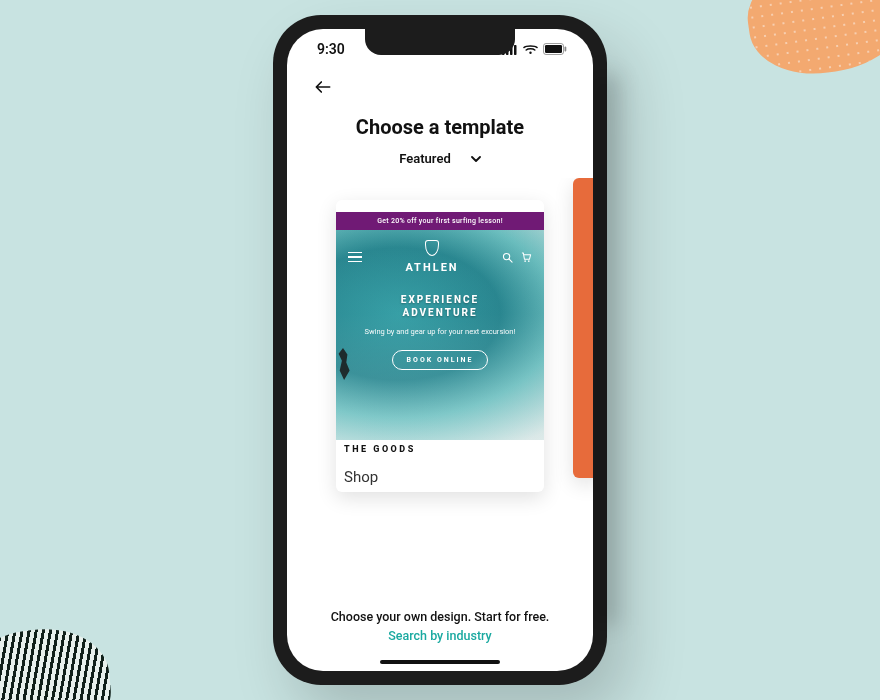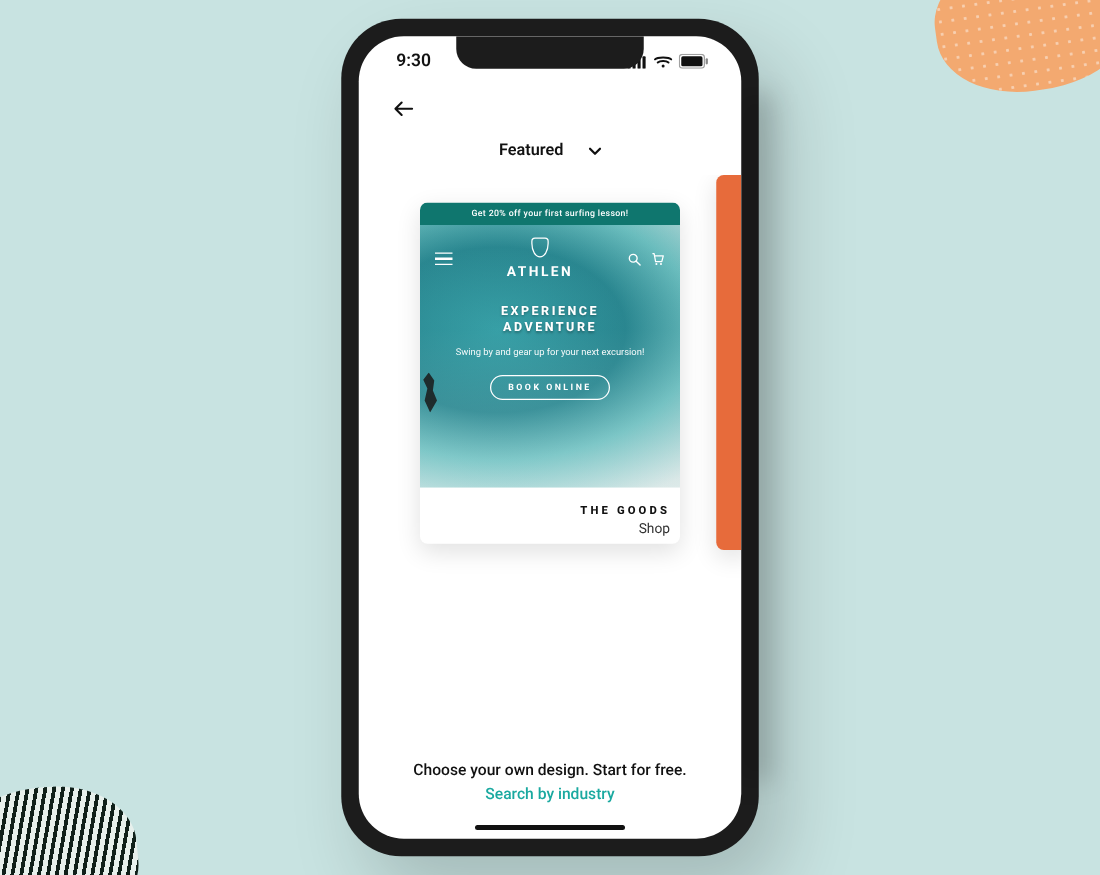--- a/index.html
+++ b/index.html
@@ -314,6 +314,9 @@
         <svg width="20" height="20" viewBox="0 0 24 24">
             <path d="M20 12H4M4 12l6-6M4 12l6 6" fill="none" stroke="#111" stroke-width="2" stroke-linecap="round" stroke-linejoin="round"></path>
           </svg>
+      </div>
+      <div class="title-row">
+        <h1>Choose a template</h1>
       </div>
       <div class="filter-row">
         <span>Featured</span>

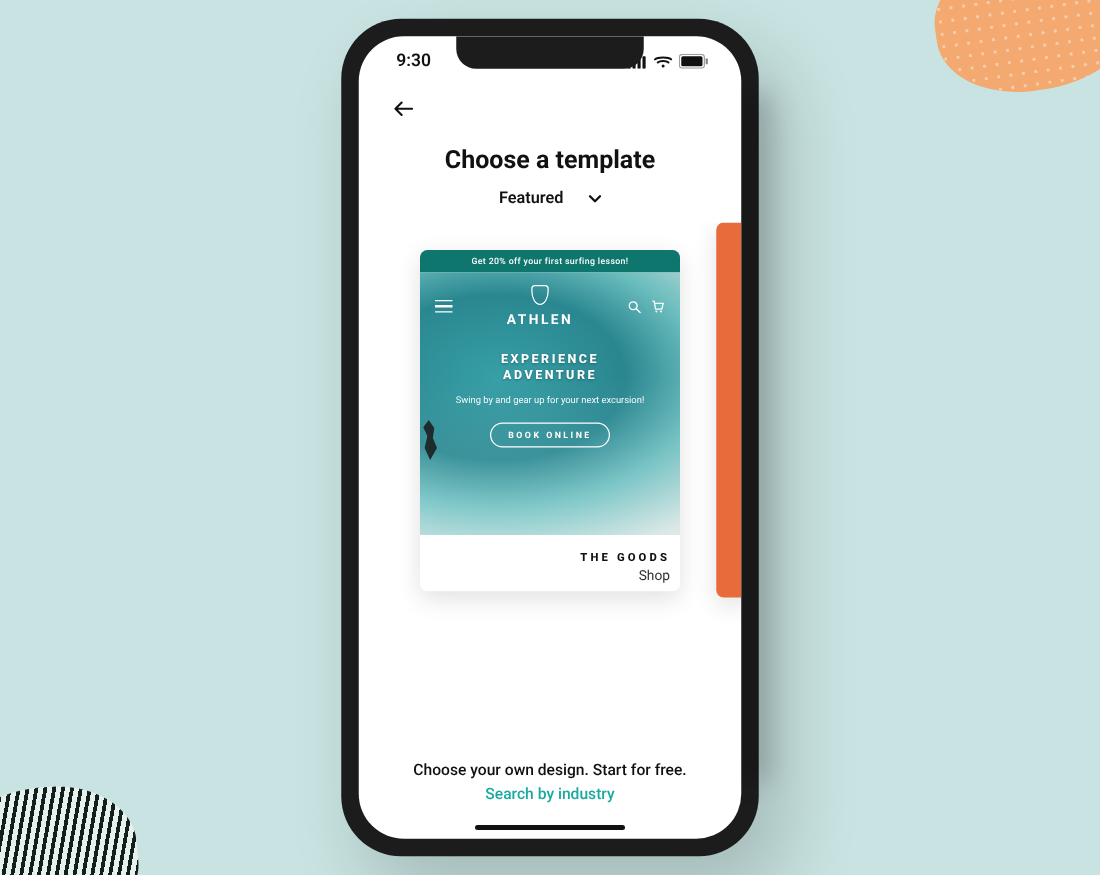--- a/index.html
+++ b/index.html
@@ -147,13 +147,14 @@
     box-shadow: 0 6px 20px rgba(0,0,0,0.12);
   }
   .card-banner {
-    background: #0f766e;
+    background: #701a75;
     color: #fff;
     text-align: center;
     font-size: 7px;
     letter-spacing: 0.3px;
     padding: 5px 4px;
     font-weight: 500;
+    margin-top: 12px;
   }
   .card-hero {
     height: 210px;

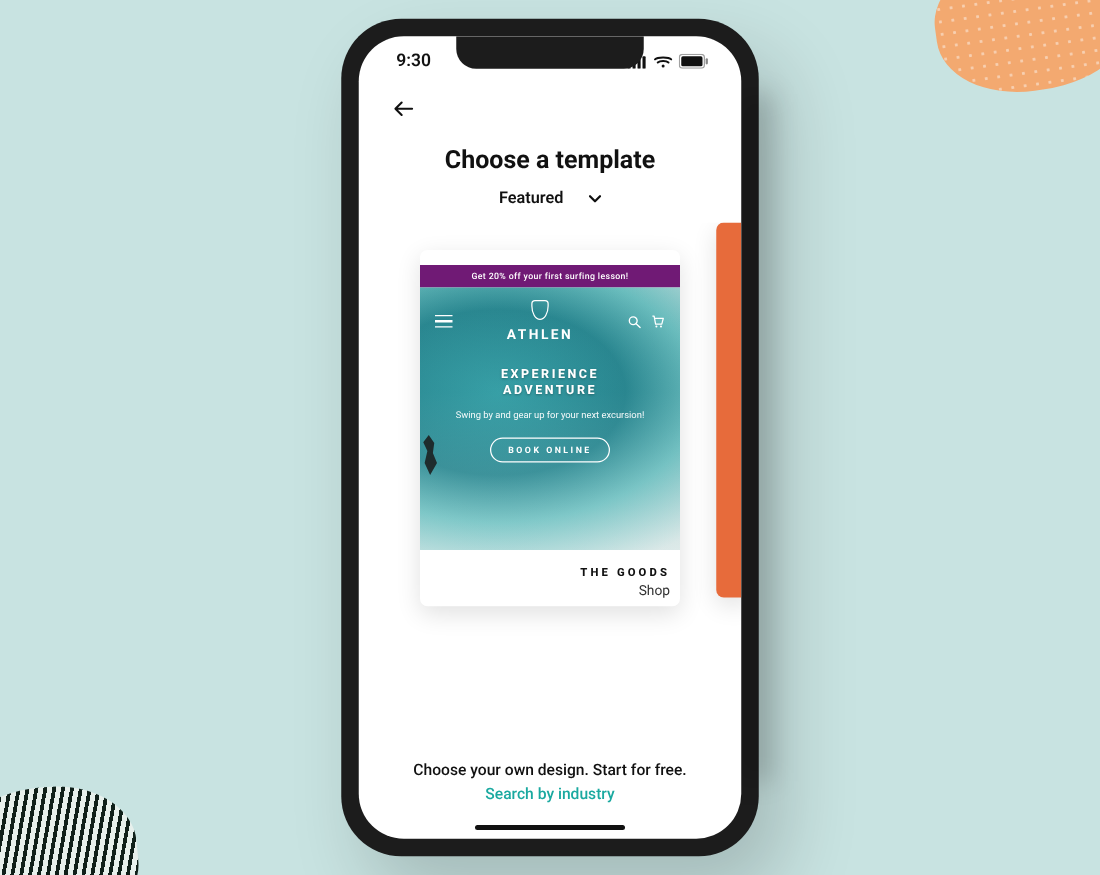--- a/index.html
+++ b/index.html
@@ -226,8 +226,8 @@
     font-weight: 700;
   }
   .card-section {
-    text-align: right;
-    padding: 14px 8px 6px;
+    text-align: left;
+    padding: 4px 8px 6px;
   }
   .section-title {
     font-size: 9px;

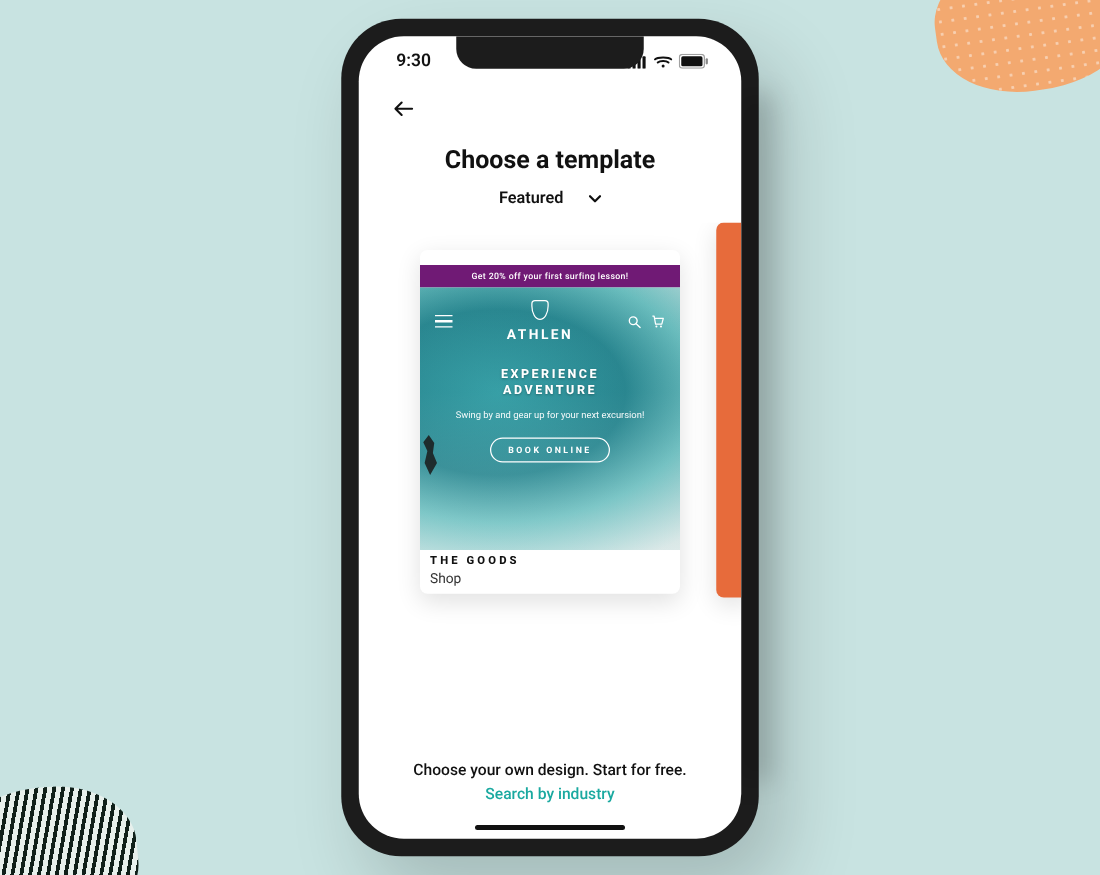--- a/index.html
+++ b/index.html
@@ -236,9 +236,9 @@
     color: #111;
   }
   .section-sub {
-    font-size: 11px;
+    font-size: 15px;
     color: #333;
-    margin-top: 2px;
+    margin-top: 14px;
   }
 
   

